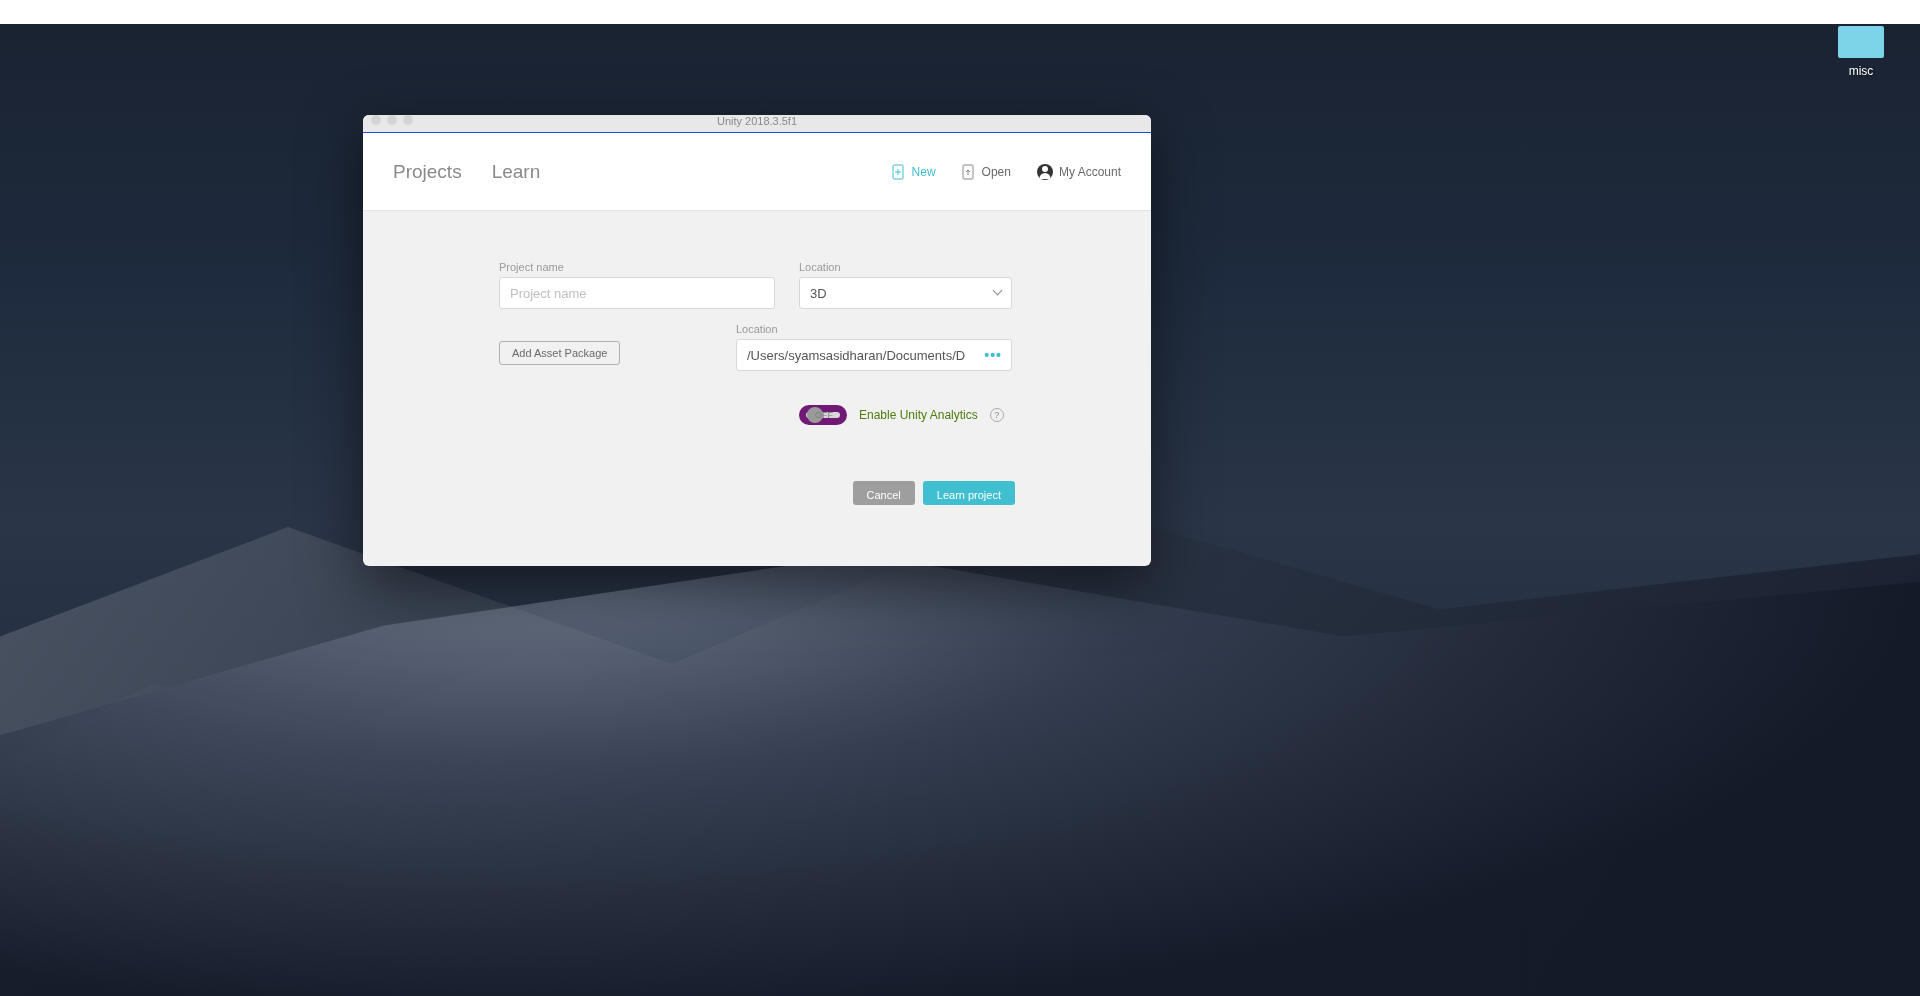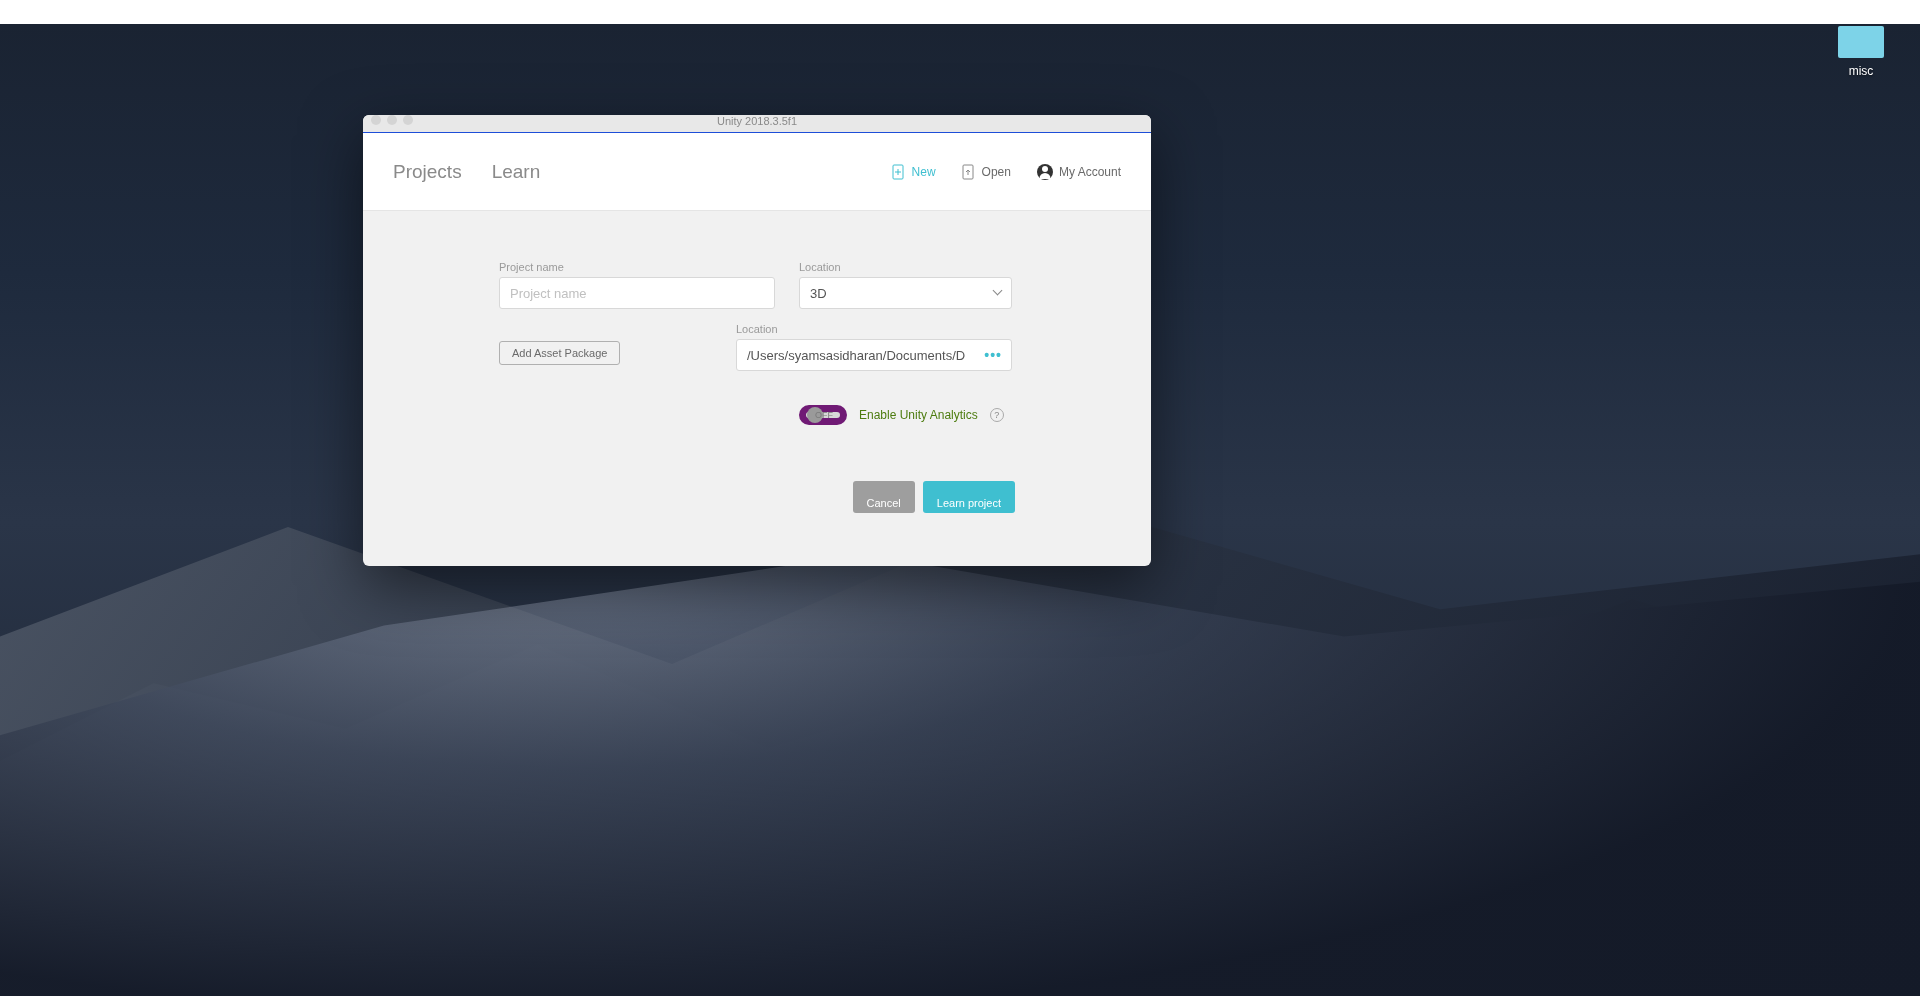--- a/index.html
+++ b/index.html
@@ -386,7 +386,7 @@
   
   .btn {
     height: 24px;
-    padding: 16px 14px;
+    padding: 8px 14px;
     border: none;
     border-radius: 3px;
     font-size: 11px;

